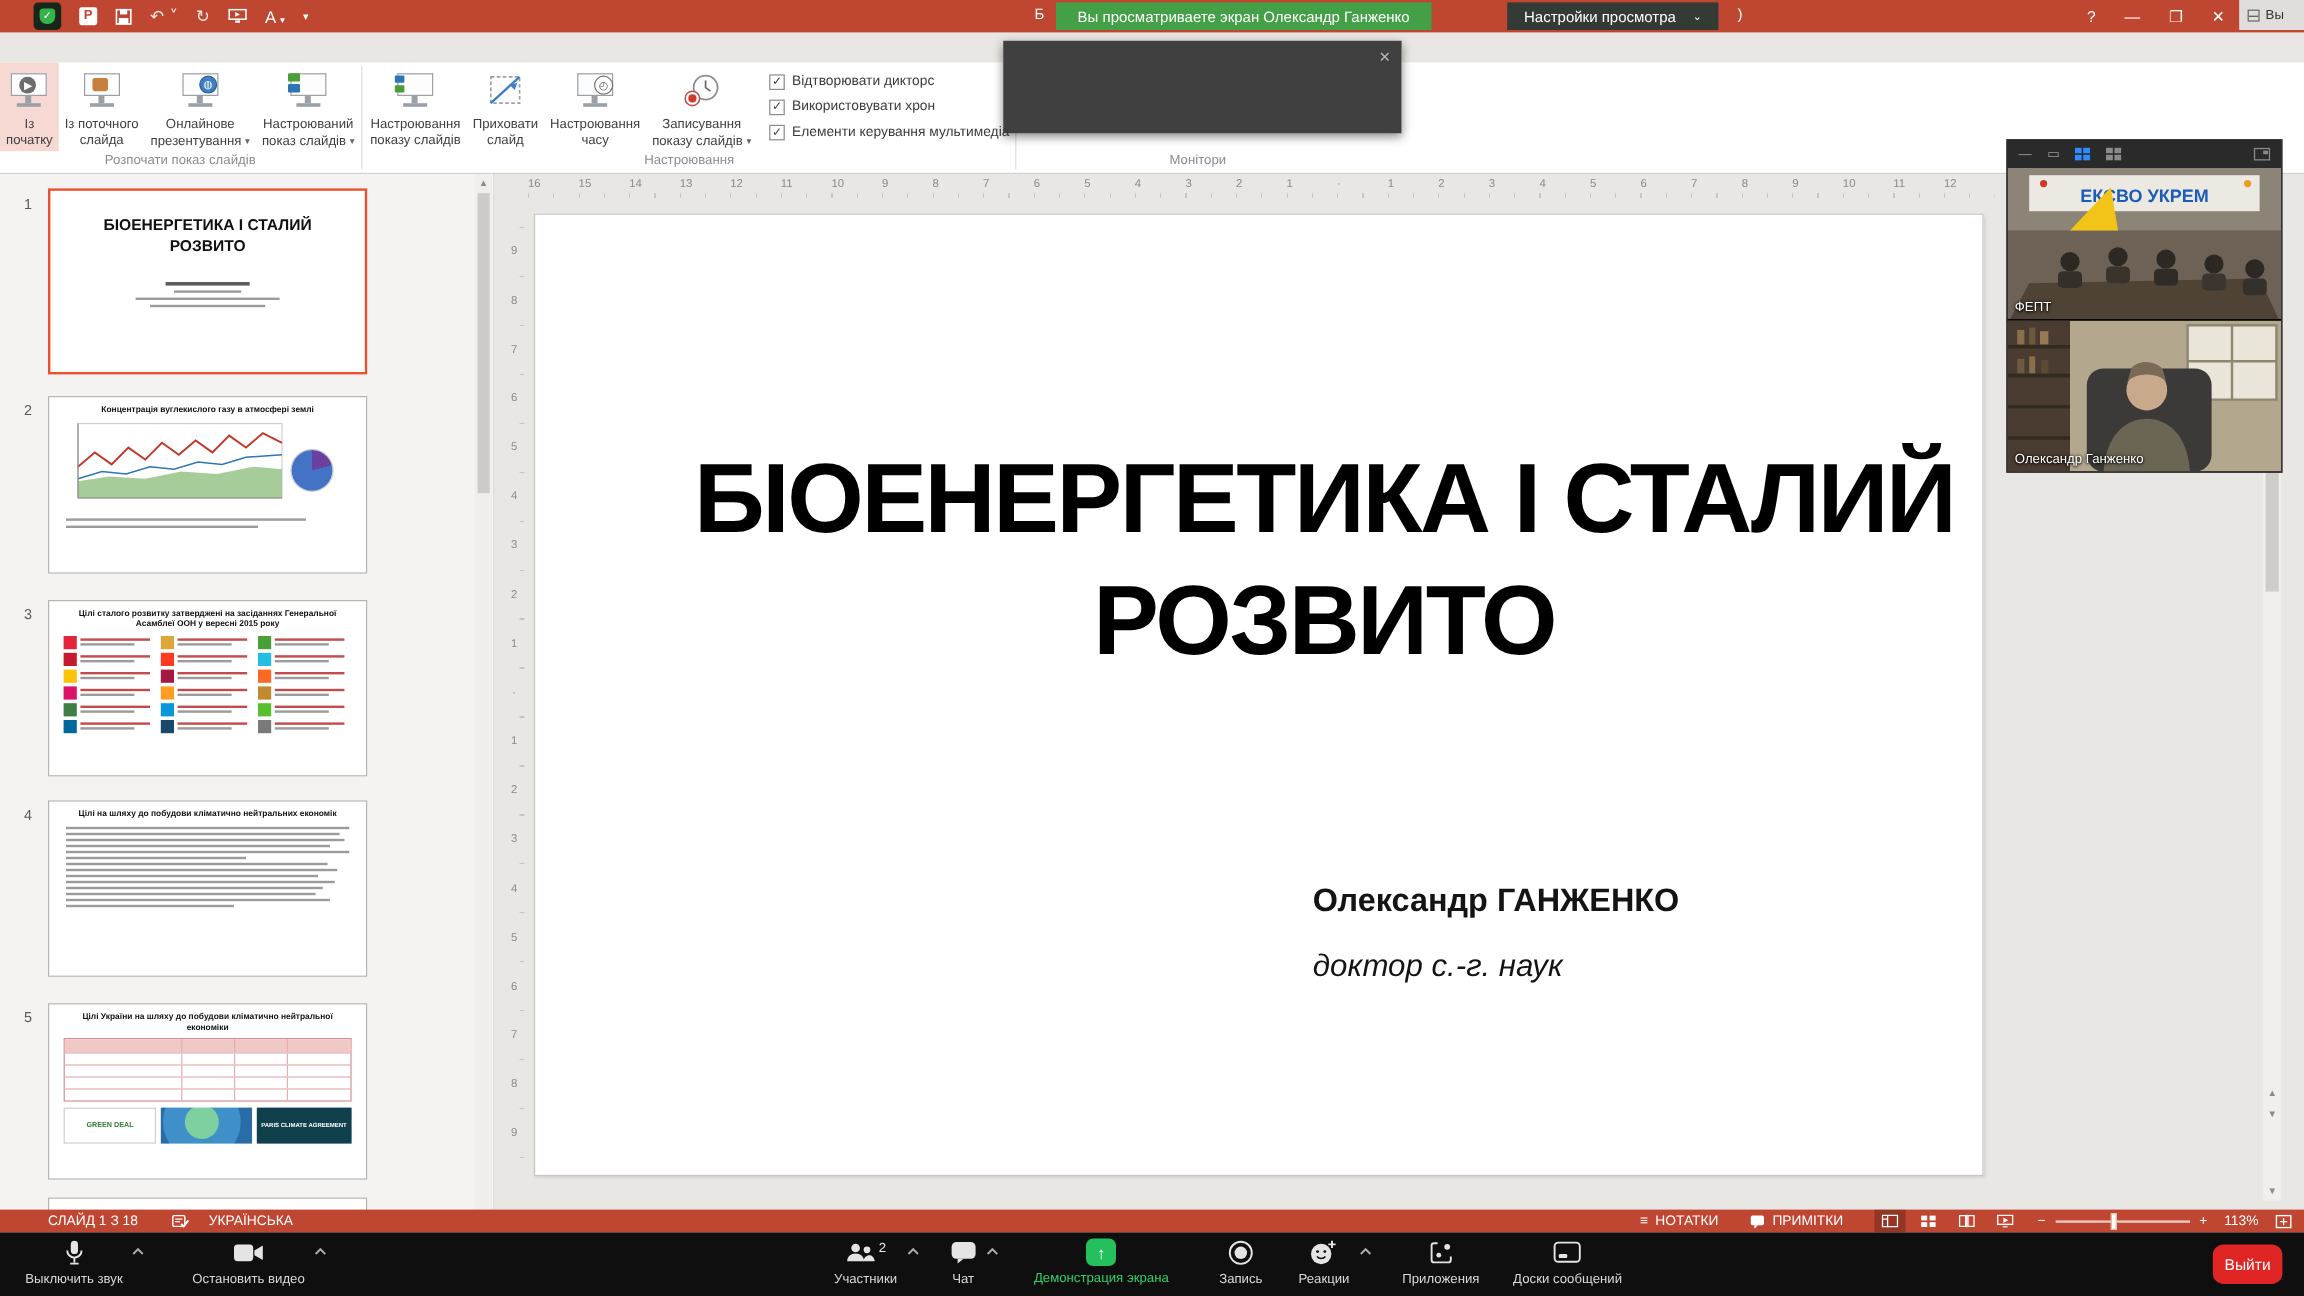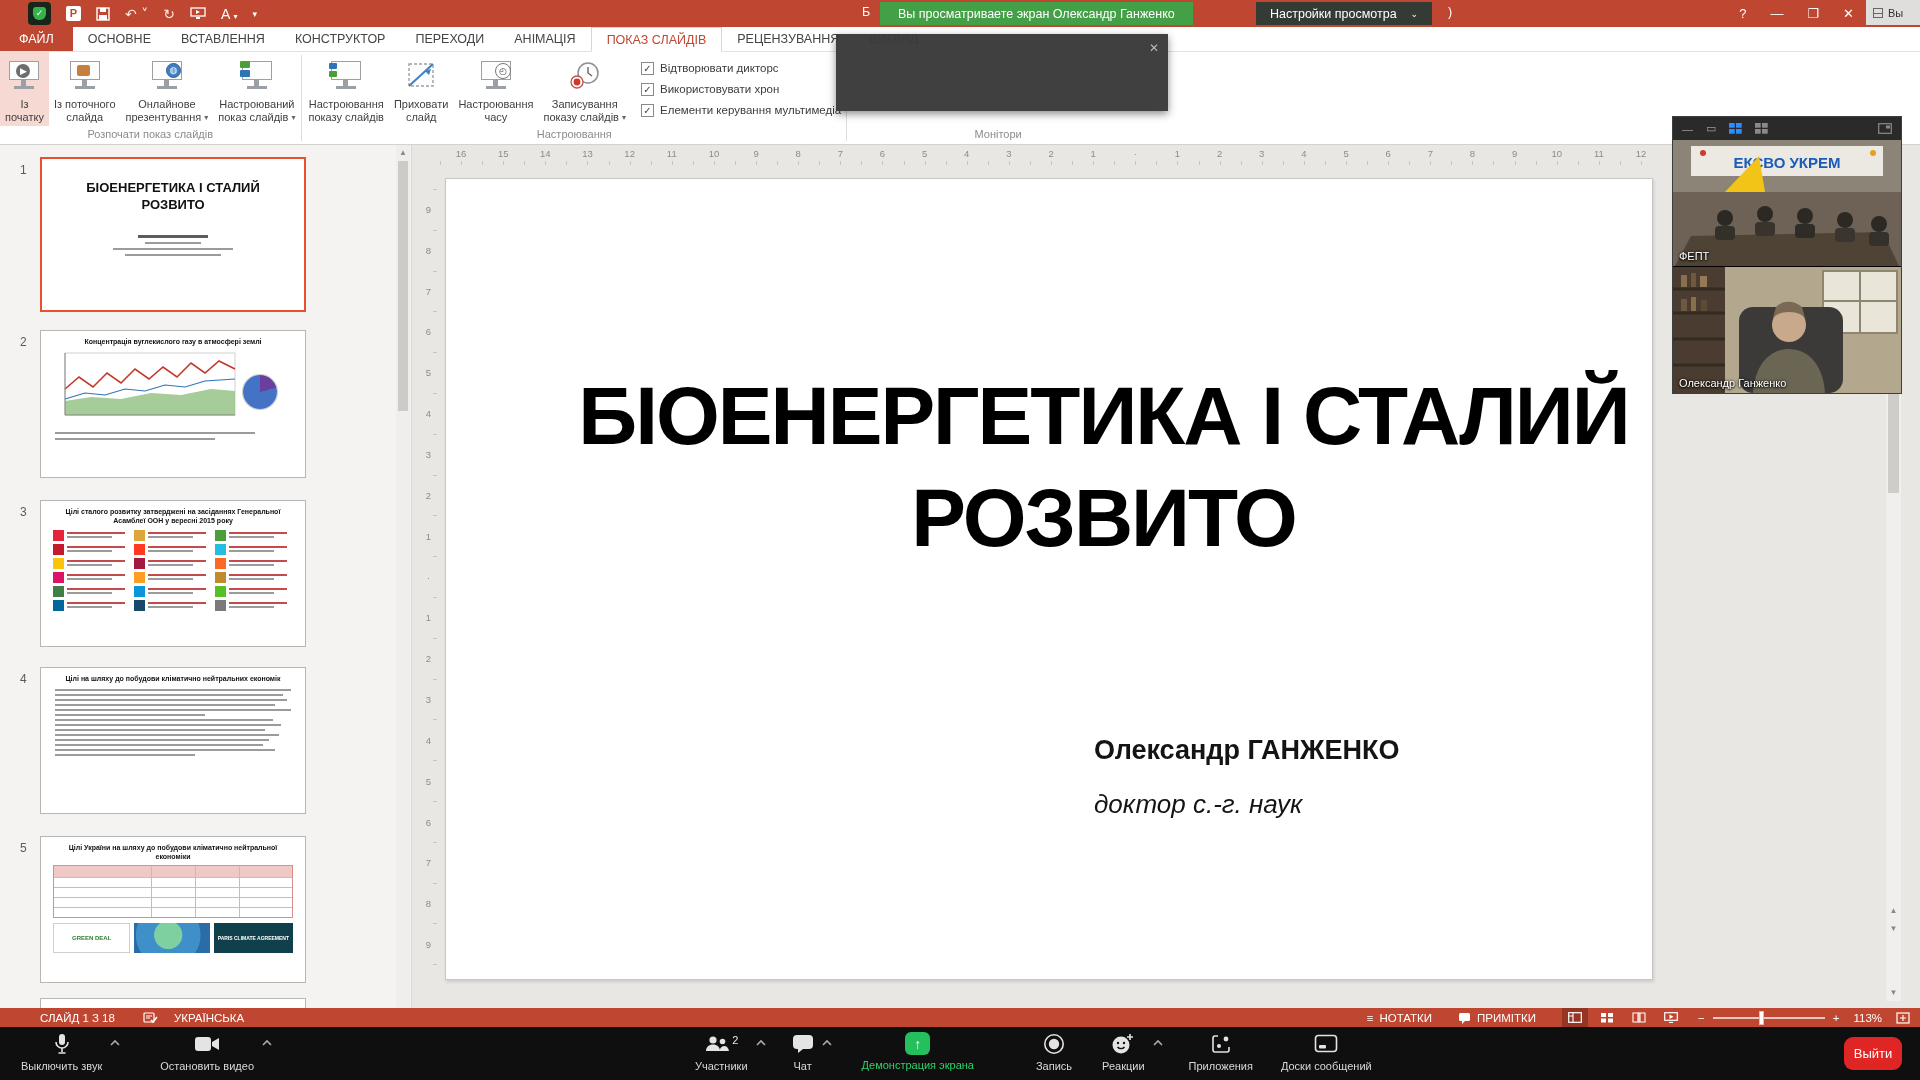--- a/index.html
+++ b/index.html
@@ -199,17 +199,6 @@
     <span>Вы</span>
   </div>
 
-  <div class="tabsrow" id="tabsrow">
-      <span class="tab file">ФАЙЛ</span>
-      <span class="tab">ОСНОВНЕ</span>
-      <span class="tab">ВСТАВЛЕННЯ</span>
-      <span class="tab">КОНСТРУКТОР</span>
-      <span class="tab">ПЕРЕХОДИ</span>
-      <span class="tab">АНІМАЦІЯ</span>
-      <span class="tab active">ПОКАЗ СЛАЙДІВ</span>
-      <span class="tab">РЕЦЕНЗУВАННЯ</span>
-      <span class="tab">ВИГЛЯД</span>
-    </div>
 
   <div class="ribbon">
 

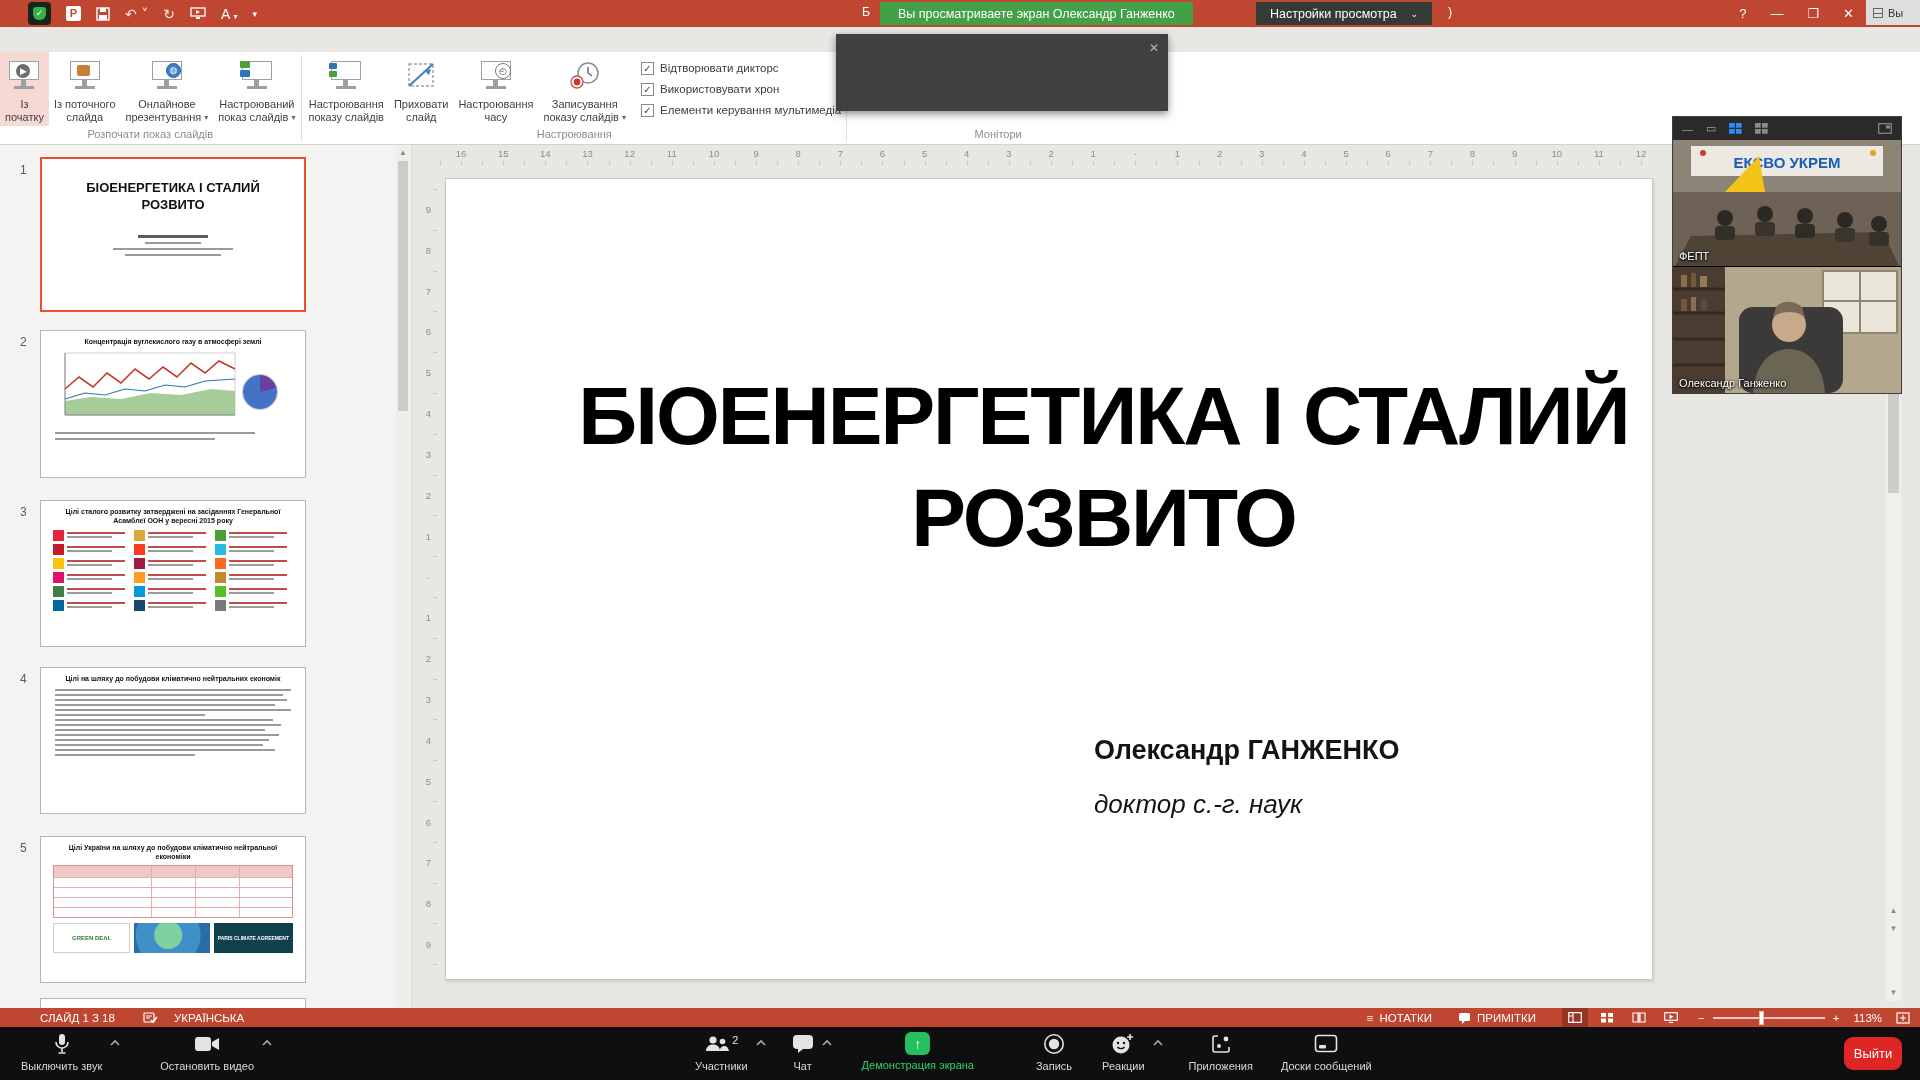--- a/index.html
+++ b/index.html
@@ -105,7 +105,7 @@
   .edit{position:absolute;left:412px;top:0;right:0;height:100%}
   .hruler{position:absolute;left:28px;top:3px;width:1222px;height:17px;display:flex;color:#8d8b89;font-size:9.5px;
     background:repeating-linear-gradient(90deg,#c7c5c3 0 1px,transparent 1px 21.07px) left bottom/100% 4px no-repeat}
-  .hruler span{flex:1;text-align:center}
+  .hruler span{flex:1;}
   .vruler{position:absolute;left:8px;top:44px;width:17px;height:776px;display:flex;flex-direction:column;color:#8d8b89;font-size:9.5px;
     background:repeating-linear-gradient(180deg,#c7c5c3 0 1px,transparent 1px 40.8px) right top/4px 100% no-repeat}
   .vruler span{flex:1;display:grid;place-items:center}

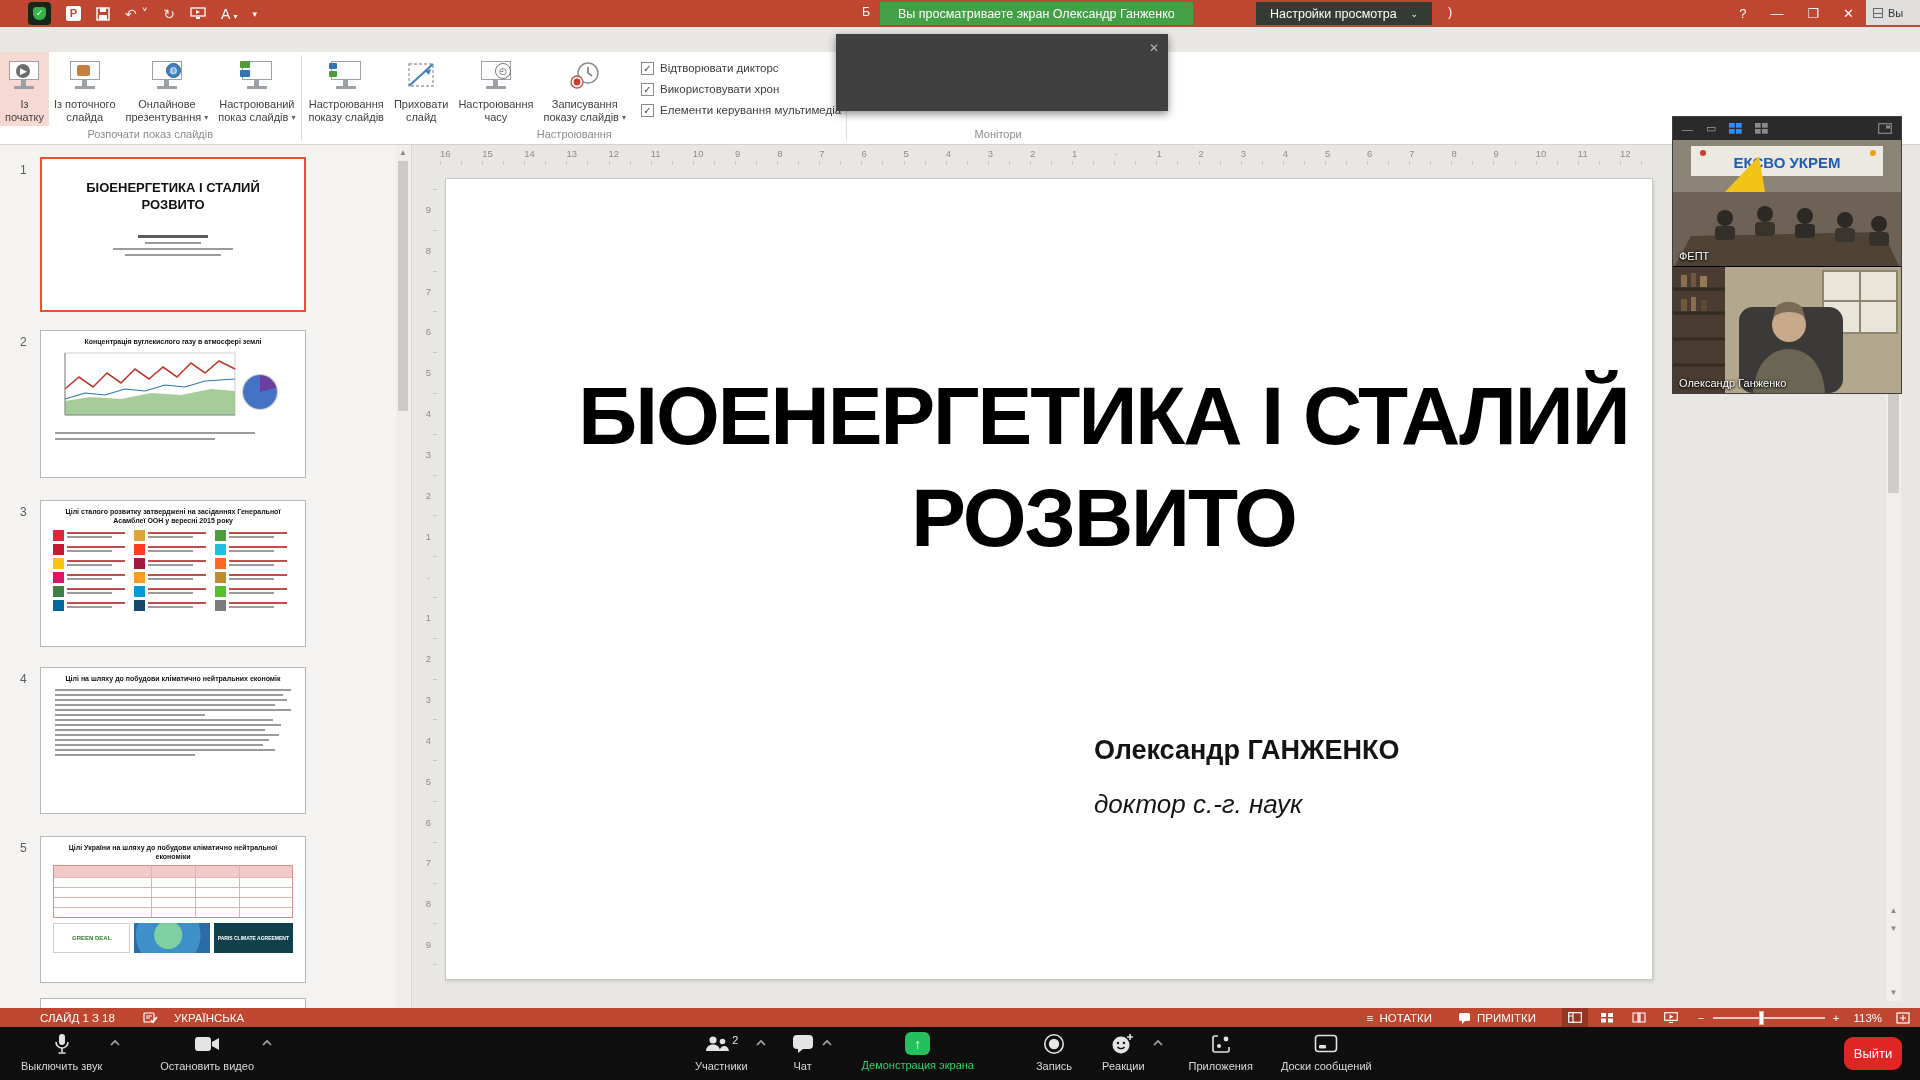--- a/index.html
+++ b/index.html
@@ -788,7 +788,7 @@
         <span class="share-ic">↑</span>
         <span class="green-t">Демонстрация экрана</span>
       </div>
-      <div class="mitem" style="margin-left:48px">
+      <div class="mitem" style="margin-left:28px">
         <span class="mic-ic">
           <svg width="22" height="22" viewBox="0 0 22 22">
               <circle cx="11" cy="11" r="9.2" fill="none" stroke="#e4e4e4" stroke-width="1.6"></circle>

